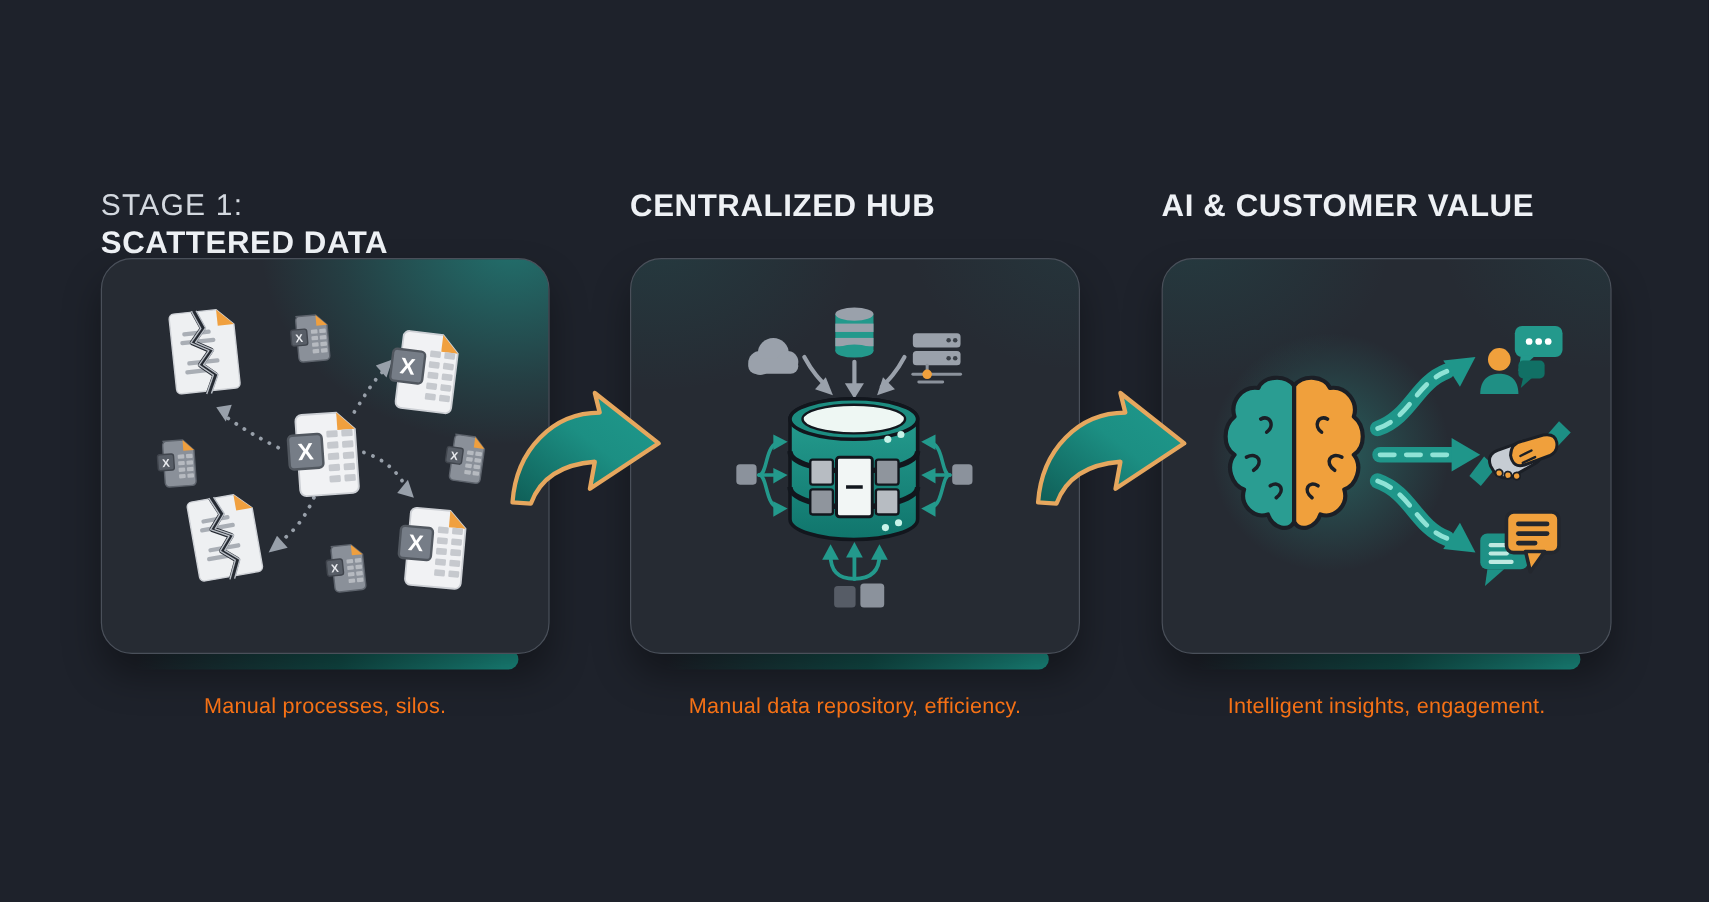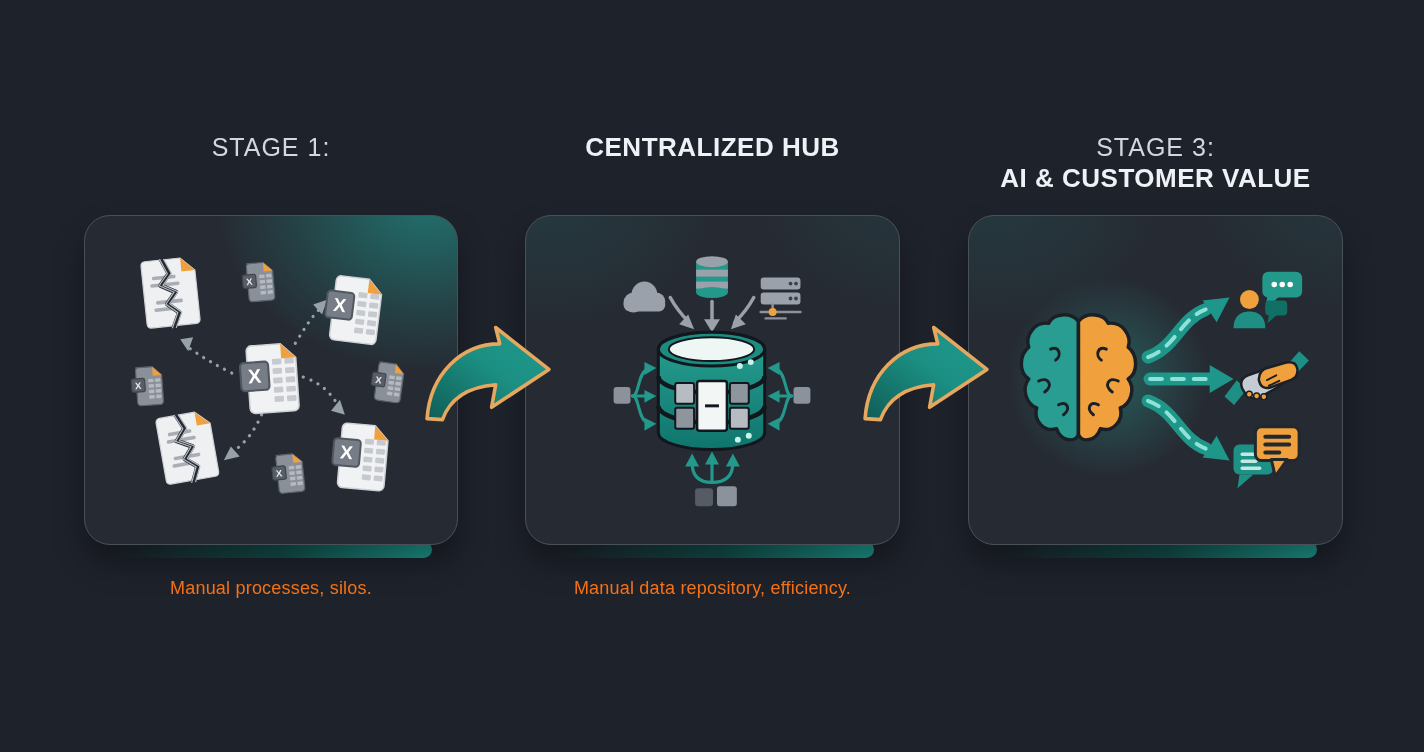--- a/index.html
+++ b/index.html
@@ -9,7 +9,7 @@
     font-family:"Liberation Sans",sans-serif;
   }
   .stage{position:absolute;top:0;height:752px;}
-  .stage-title{position:absolute;top:132px;left:0;width:100%;text-align:center;line-height:1.22;}
+  .stage-title{position:absolute;top:156px;left:0;width:100%;text-align:left;line-height:1.22;}
   .stage-title .line1{display:block;font-size:25px;font-weight:400;color:#d3d8df;letter-spacing:1px;}
   .stage-title .line2{display:block;font-size:26px;font-weight:700;color:#eef1f5;letter-spacing:0.5px;}
   .card{

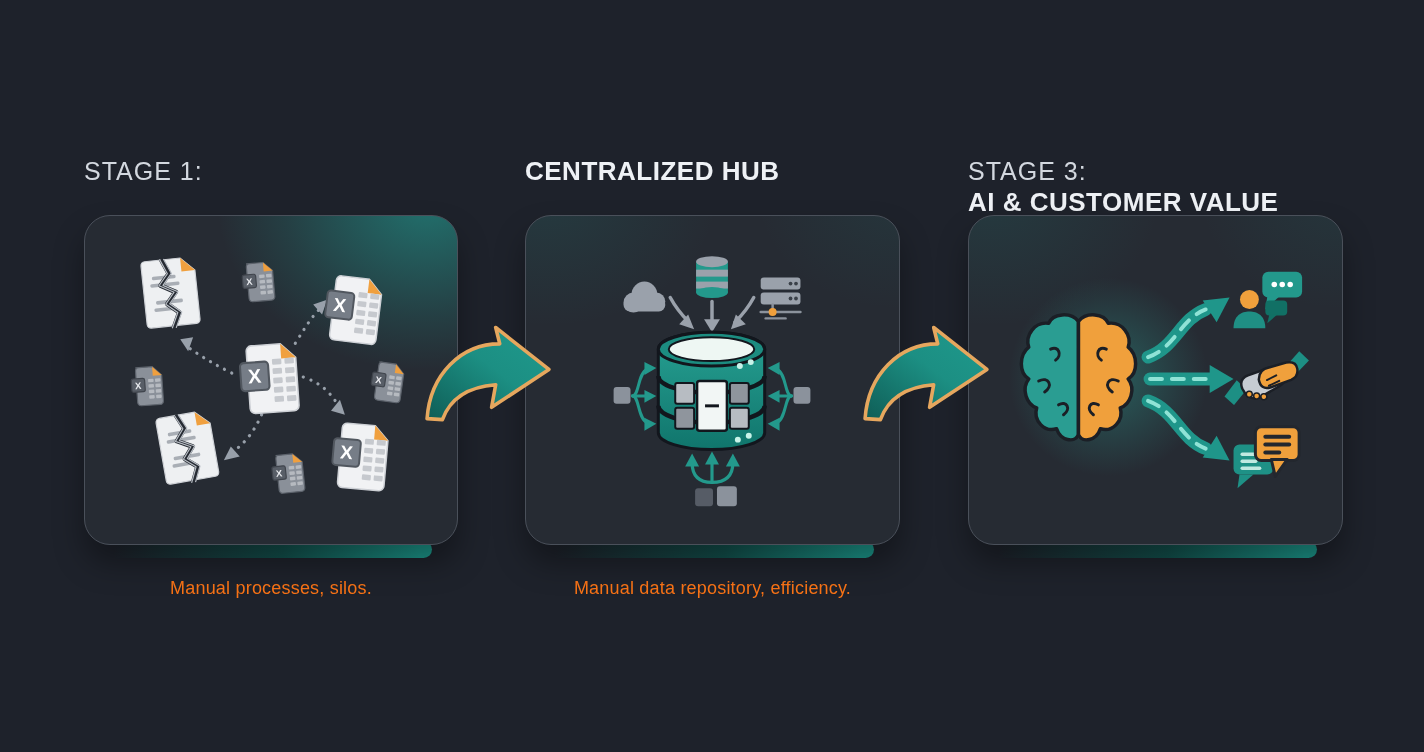--- a/index.html
+++ b/index.html
@@ -263,7 +263,6 @@
 
   <div class="stage" style="left:968px;width:375px;">
     <div class="stage-title">
-      <span class="line1">STAGE 3:</span>
       <span class="line2">AI &amp; CUSTOMER VALUE</span>
     </div>
     <div class="card-reflection"></div>

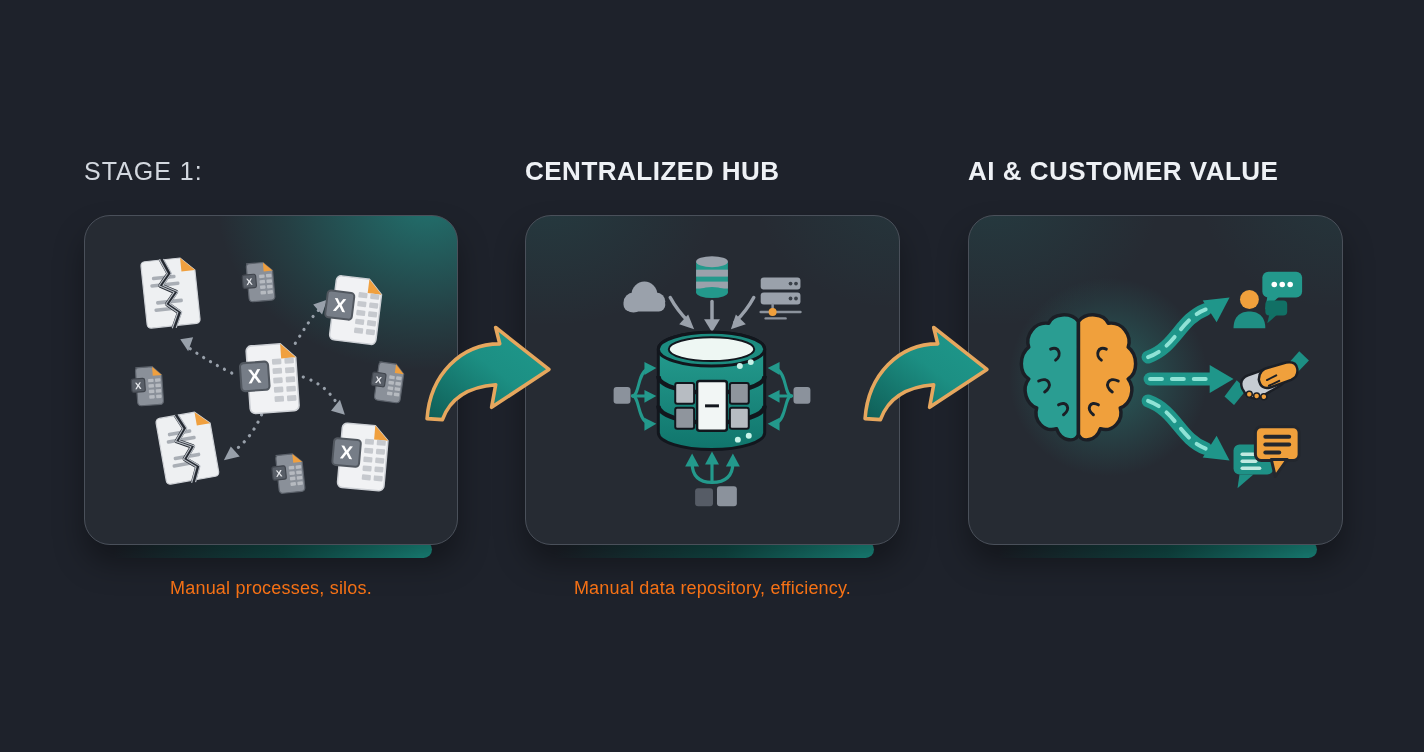--- a/index.html
+++ b/index.html
@@ -50,6 +50,7 @@
   <div class="stage" style="left:84px;width:374px;">
     <div class="stage-title">
       <span class="line1">STAGE 1:</span>
+      <span class="line2">SCATTERED DATA</span>
     </div>
     <div class="card-reflection"></div>
     <div class="card glow-tr">

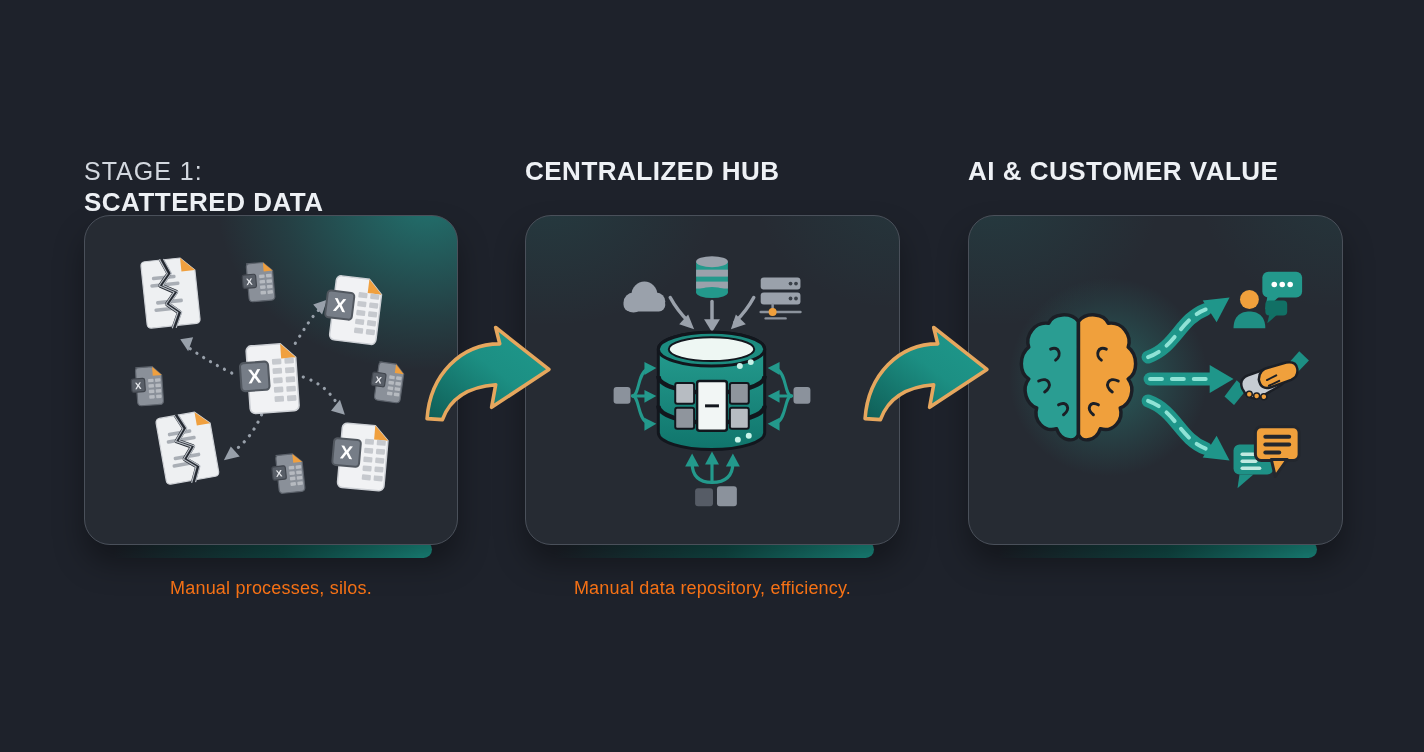--- a/index.html
+++ b/index.html
@@ -358,6 +358,7 @@
         </g>
       </svg>
     </div>
+    <div class="caption">Intelligent insights, engagement.</div>
   </div>
 
   <div class="connector" style="left:424px;">

